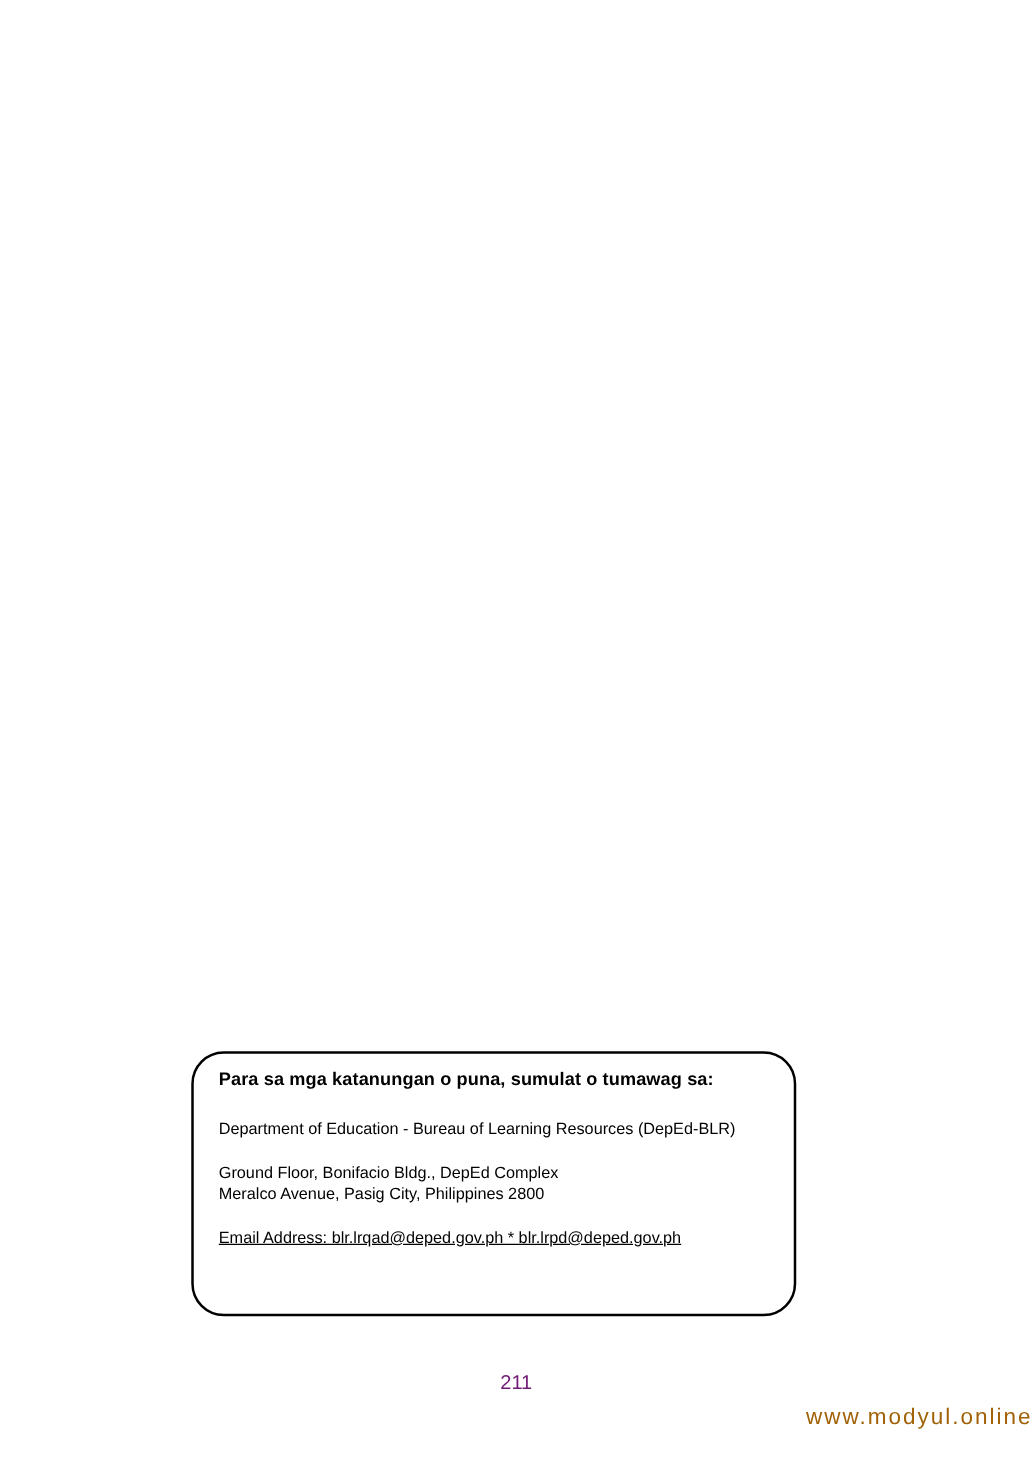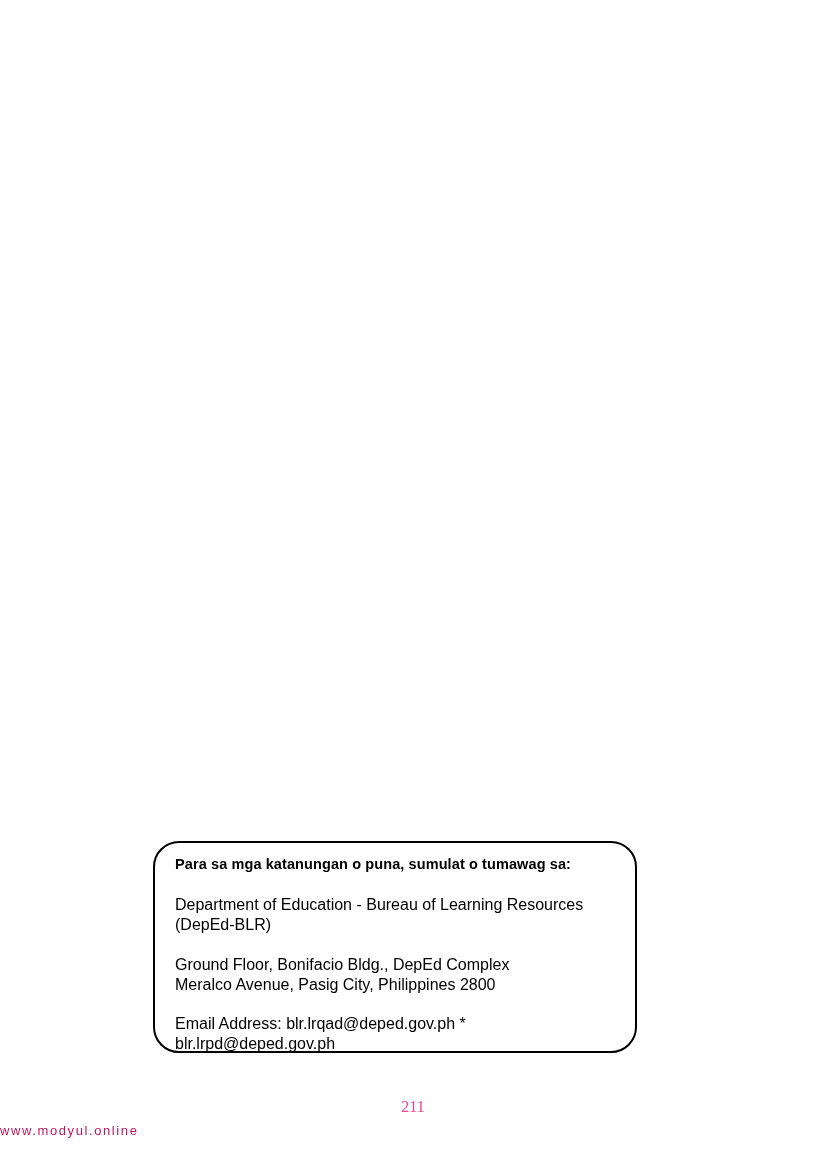--- a/index.html
+++ b/index.html
@@ -46,7 +46,7 @@
     margin: 0 0 19px 0;
   }
   .contact-line {
-    font-size: 16px;
+    font-size: 13px;
     line-height: 1.28;
     margin: 0 0 19px 0;
     white-space: pre-line;

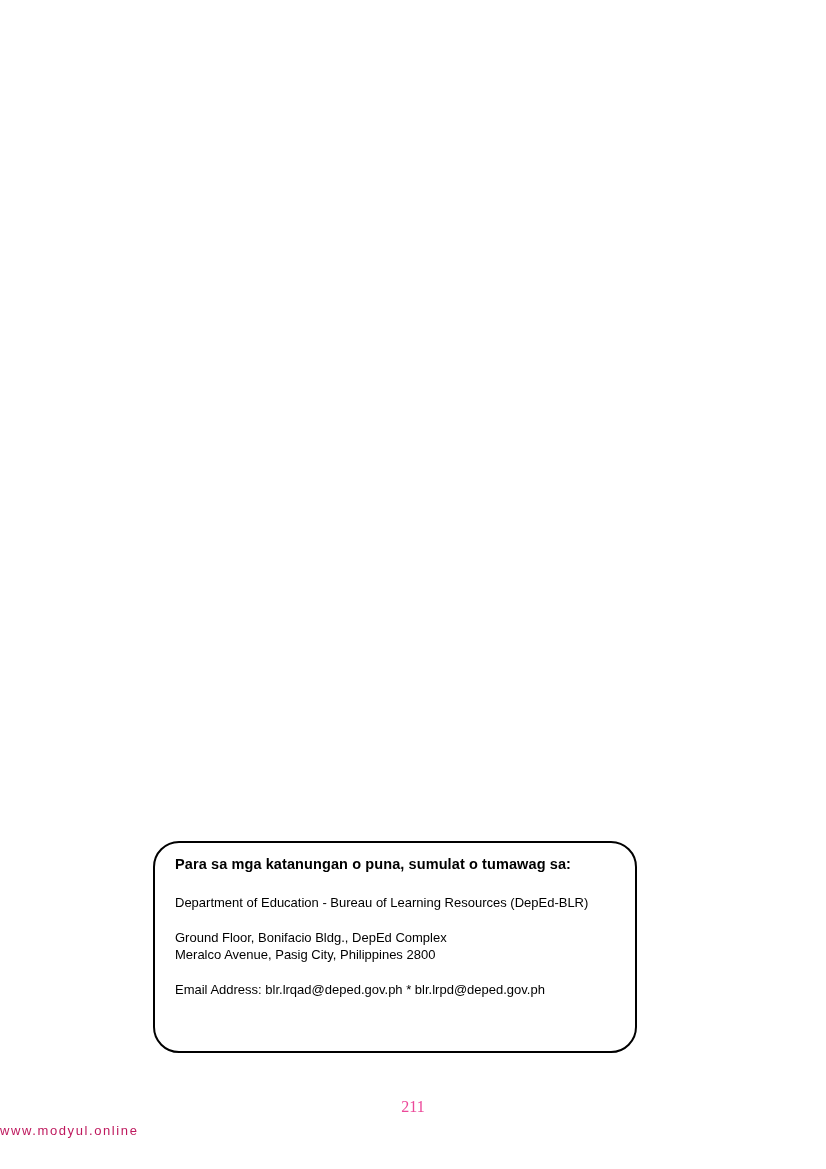--- a/index.html
+++ b/index.html
@@ -56,6 +56,7 @@
   }
   .contact-line:last-child {
     margin-bottom: 0;
+    text-decoration: underline;
   }
 
   

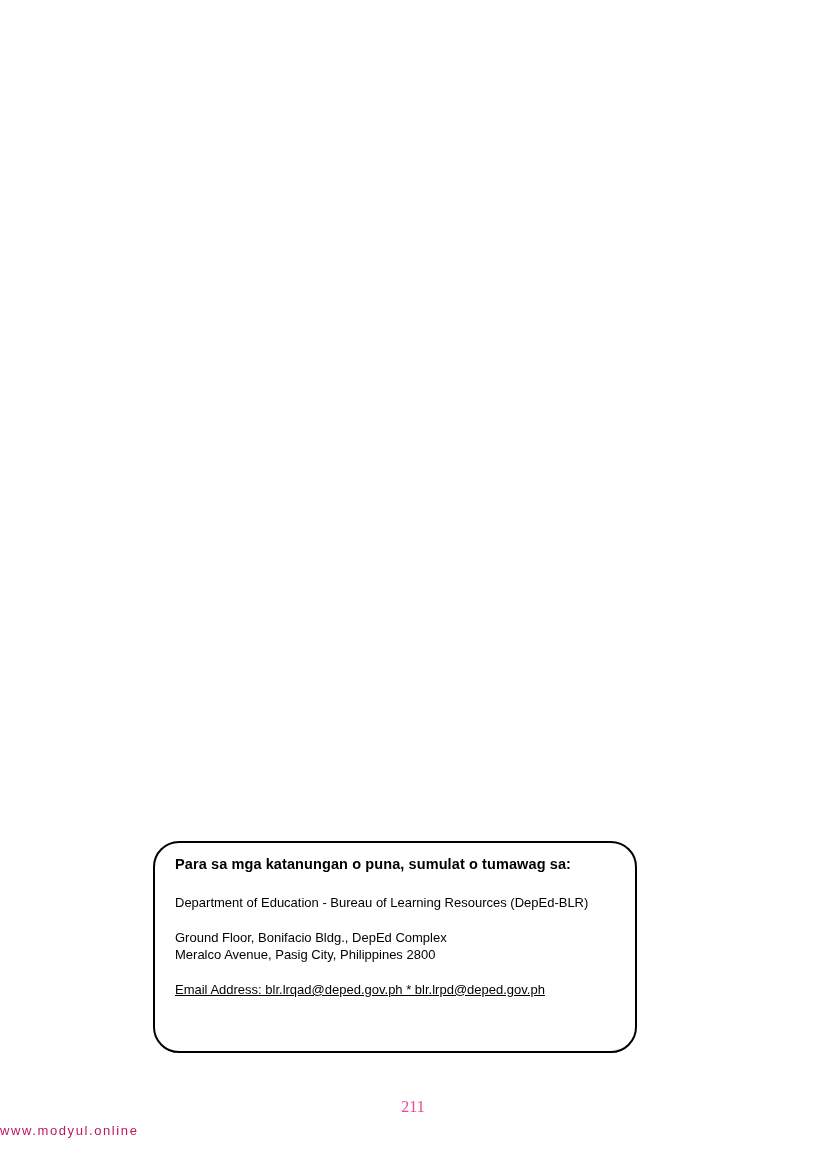--- a/index.html
+++ b/index.html
@@ -67,8 +67,8 @@
     top: 1098px;
     text-align: center;
     font-size: 16px;
-    font-family: Liberation Serif, serif;
-    color: #ec4899;
+    font-family: Liberation Sans, sans-serif;
+    color: #701a75;
   }
 
   

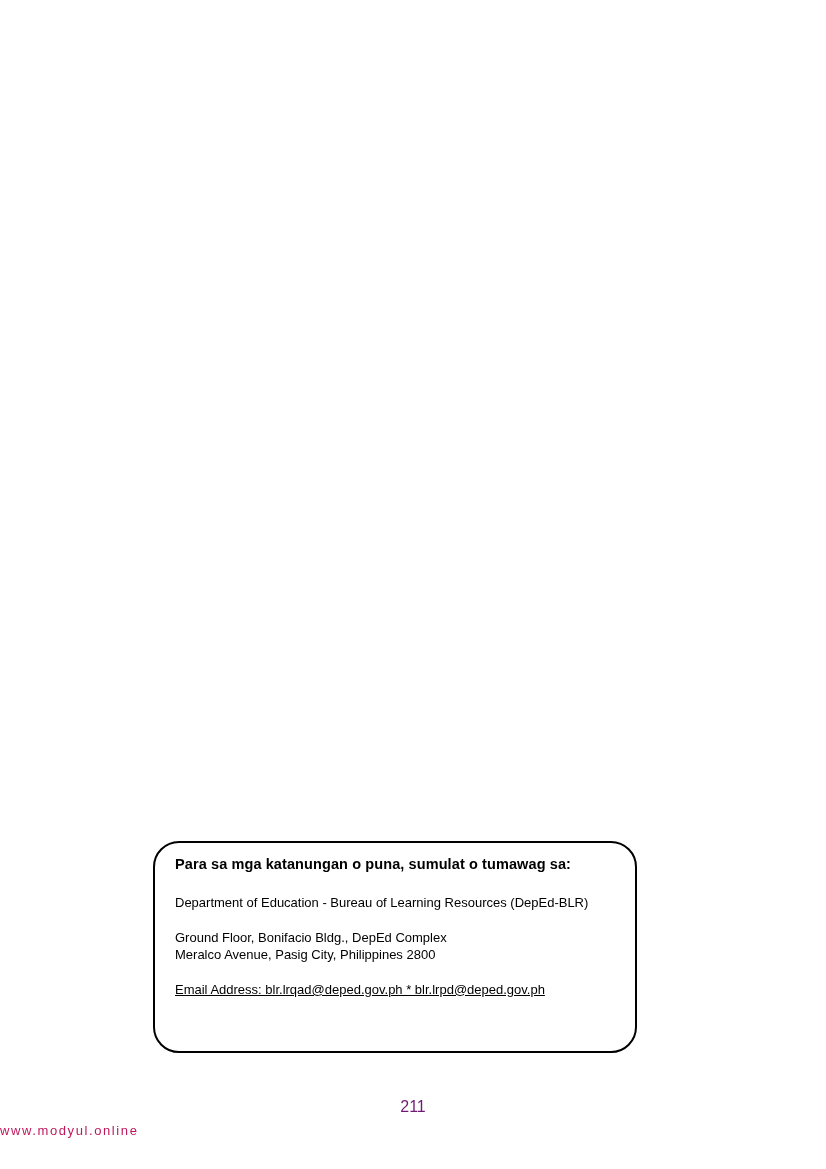--- a/index.html
+++ b/index.html
@@ -77,10 +77,10 @@
     left: 0;
     right: 0;
     top: 1123px;
-    text-align: left;
-    font-size: 13px;
+    text-align: right;
+    font-size: 18px;
     letter-spacing: 1.6px;
-    color: #be185d;
+    color: #a16207;
     font-family: "Liberation Sans", sans-serif;
   }
 </style>

